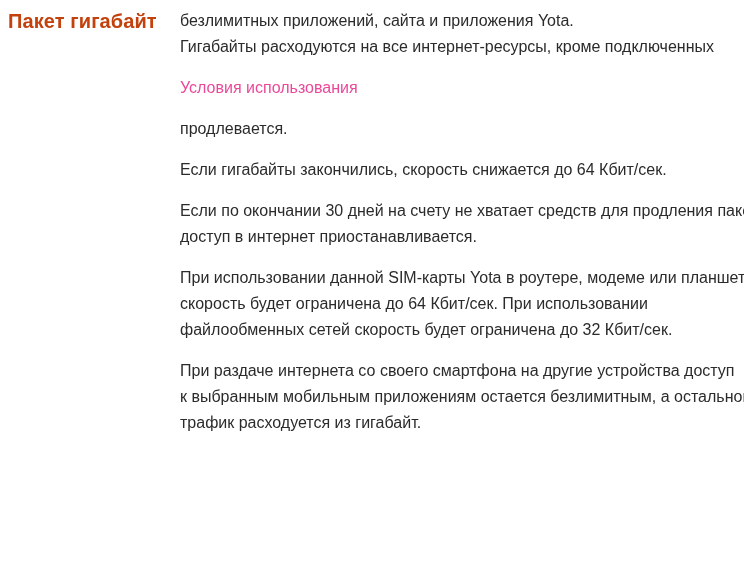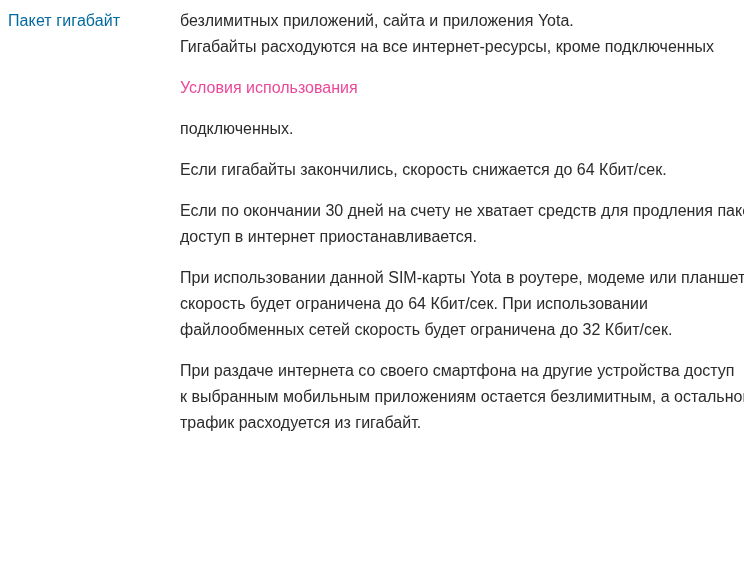--- a/index.html
+++ b/index.html
@@ -27,10 +27,10 @@
     box-sizing: border-box;
   }
   .row-label {
-    font-size: 16px;
-    font-weight: normal;
+    font-size: 20px;
+    font-weight: bold;
     line-height: 26px;
-    color: #0369a1;
+    color: #c2410c;
     letter-spacing: 0.1px;
   }
   .content-col {

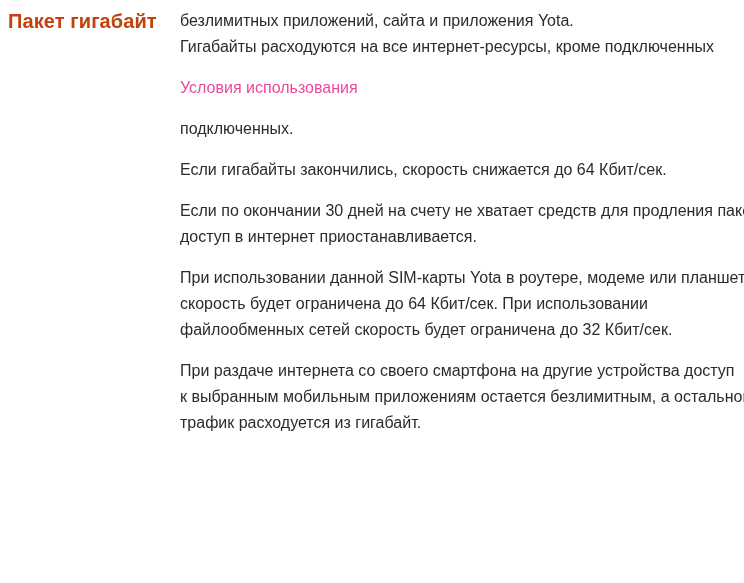--- a/index.html
+++ b/index.html
@@ -74,7 +74,7 @@
       <div class="para subheading">Условия использования</div>
 
       <div class="para">
-        <div class="line">подключенных.</div>
+        <div class="line">продлевается.</div>
       </div>
 
       <div class="para">

